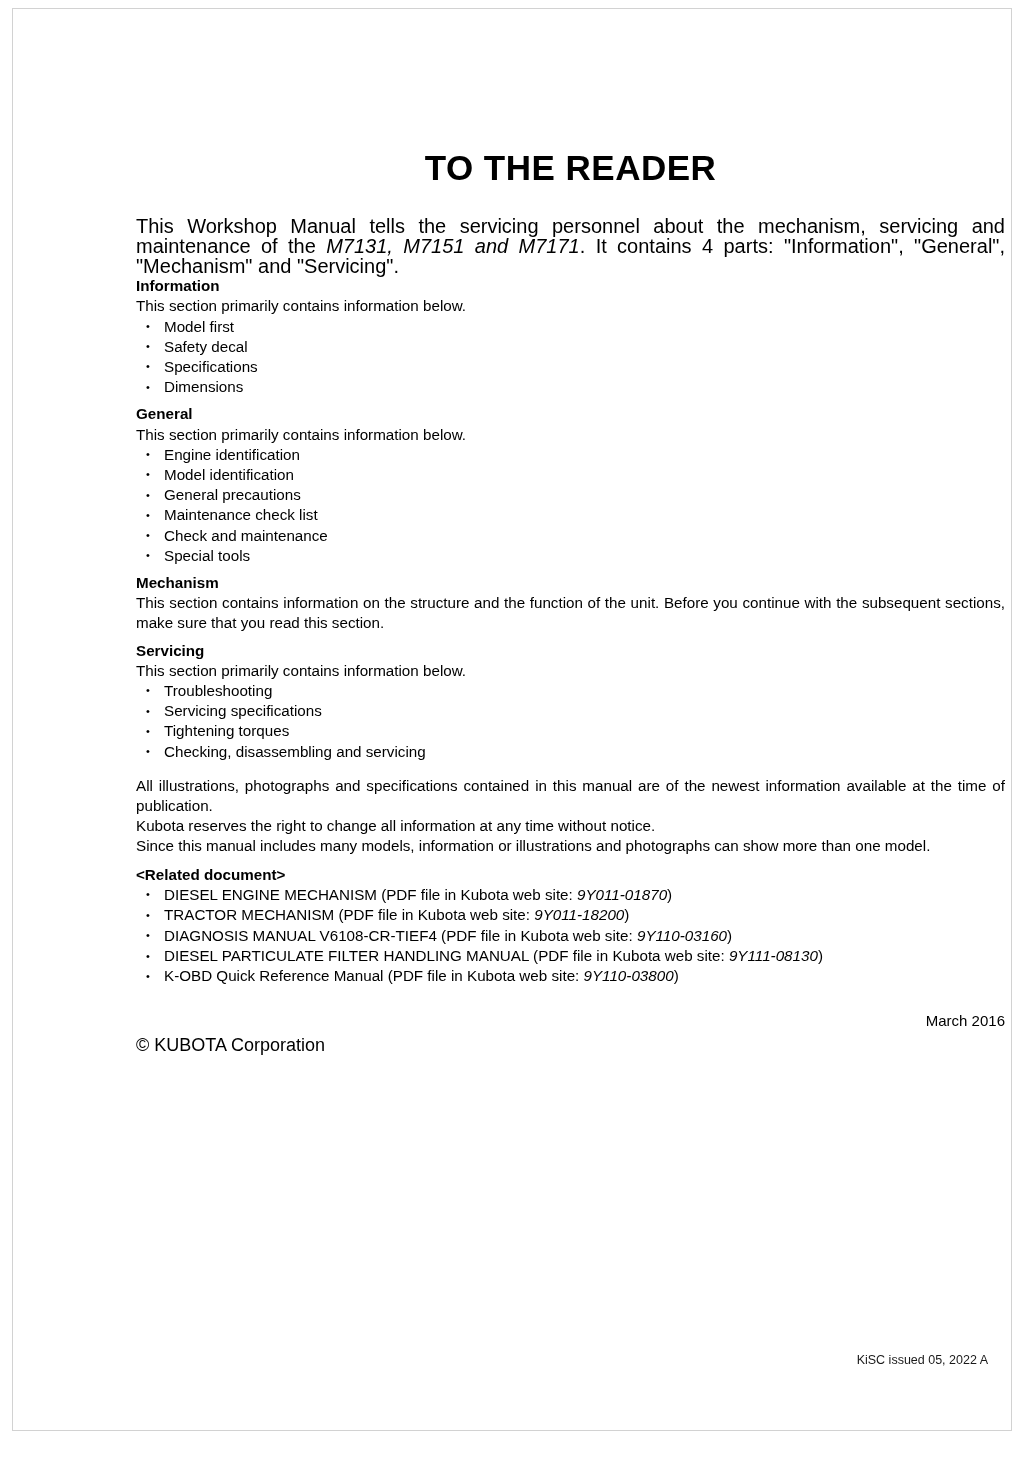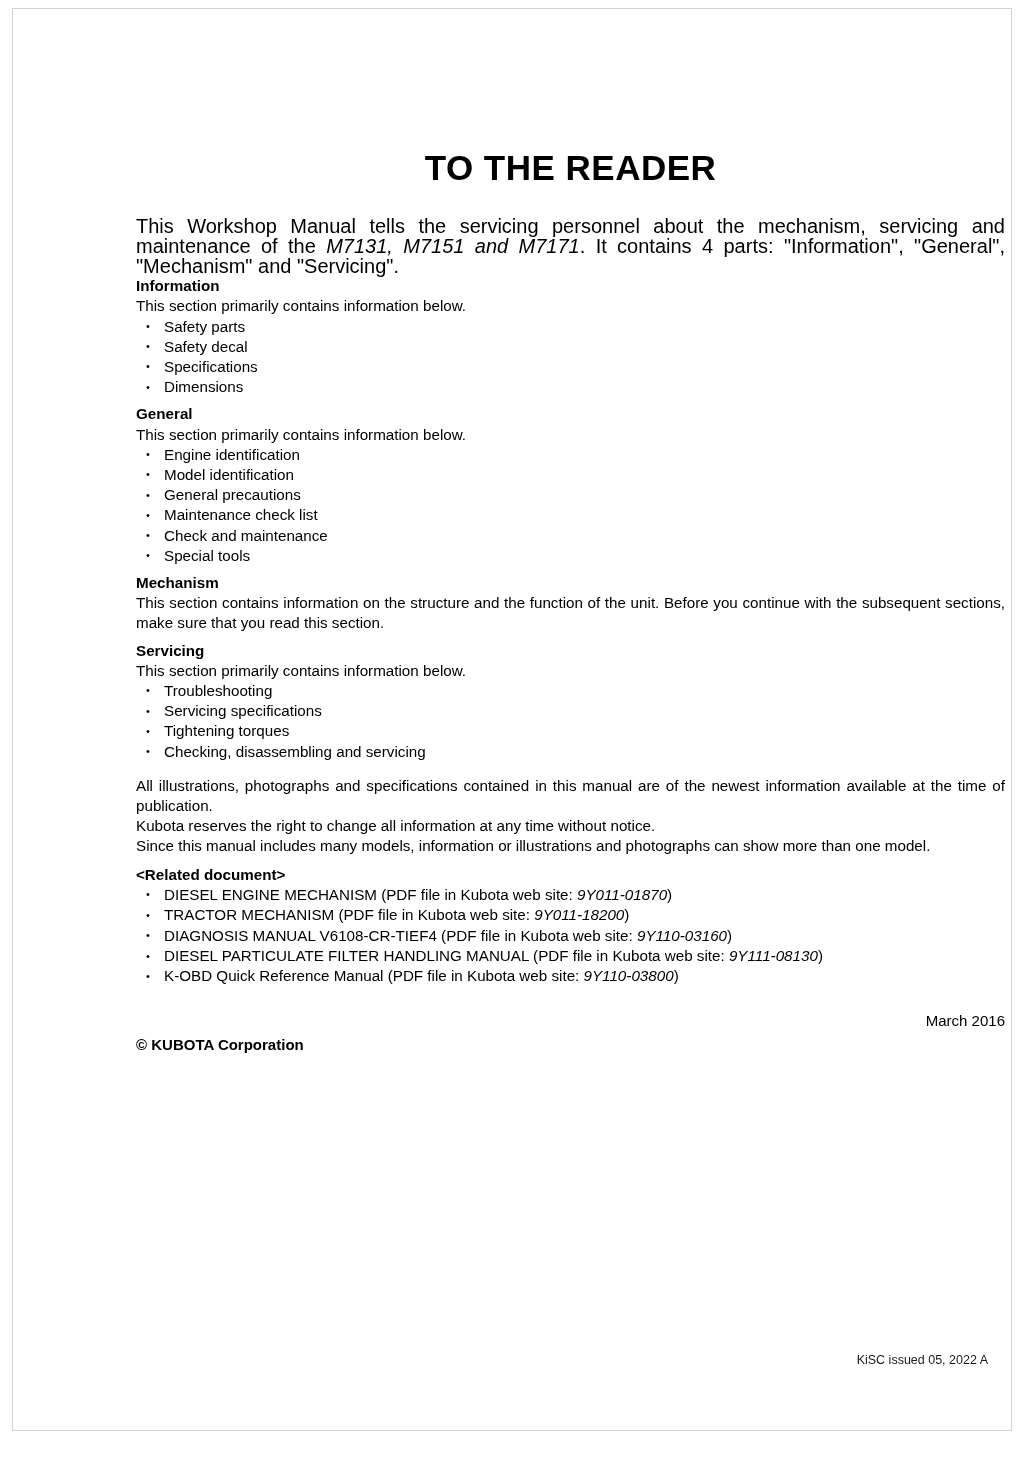--- a/index.html
+++ b/index.html
@@ -169,7 +169,7 @@
       <div class="section-heading">Information</div>
       <div class="section-lead">This section primarily contains information below.</div>
       <ul class="bullets">
-        <li>Safety parts</li>
+        <li>Model first</li>
         <li>Safety decal</li>
         <li>Specifications</li>
         <li>Dimensions</li>

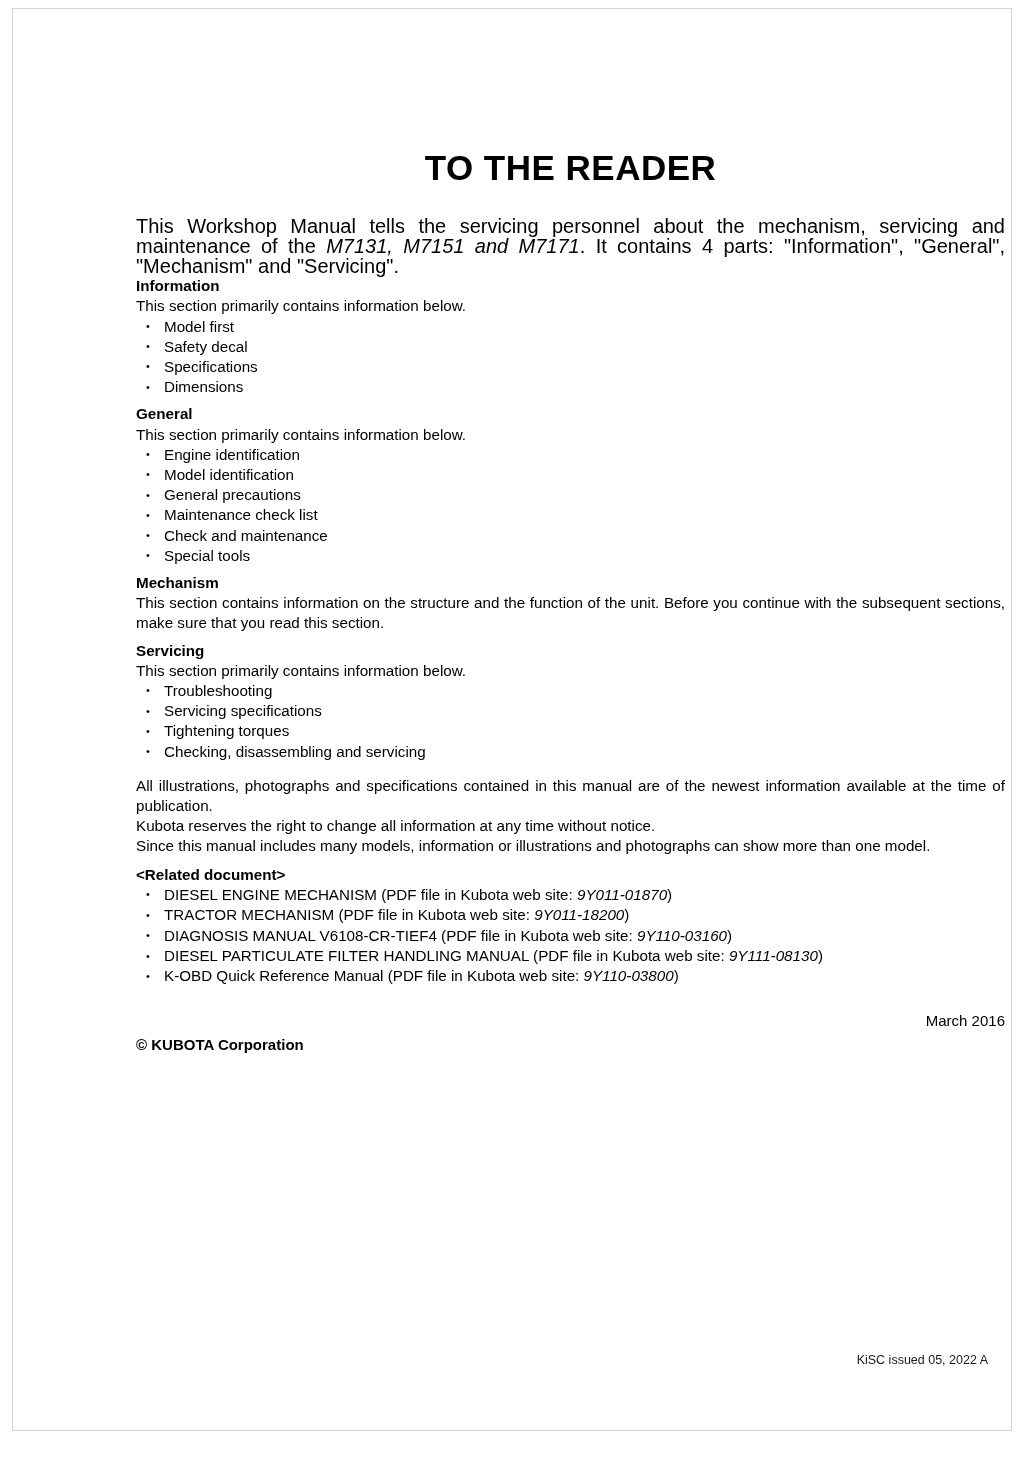--- a/index.html
+++ b/index.html
@@ -136,8 +136,8 @@
   }
 
   .copyright-line {
-    font-size: 15px;
-    font-weight: bold;
+    font-size: 18px;
+    font-weight: normal;
     margin: 0;
     padding-top: 4px;
     line-height: 20px;

